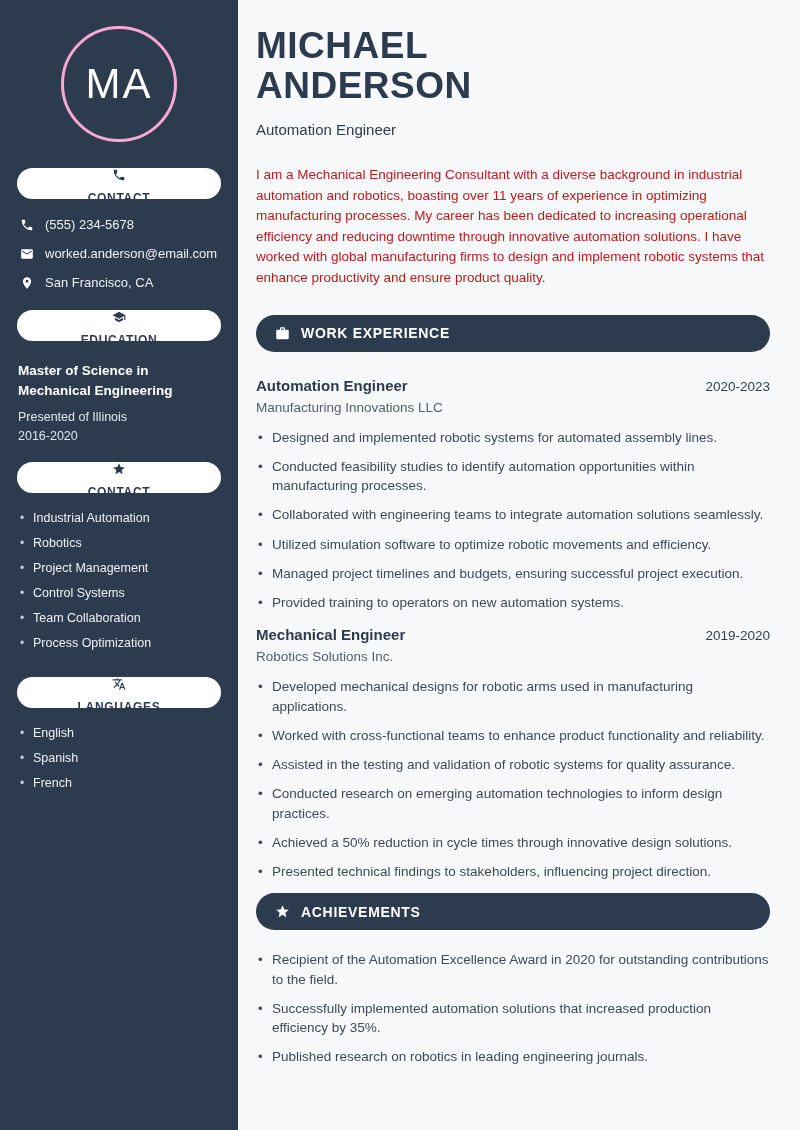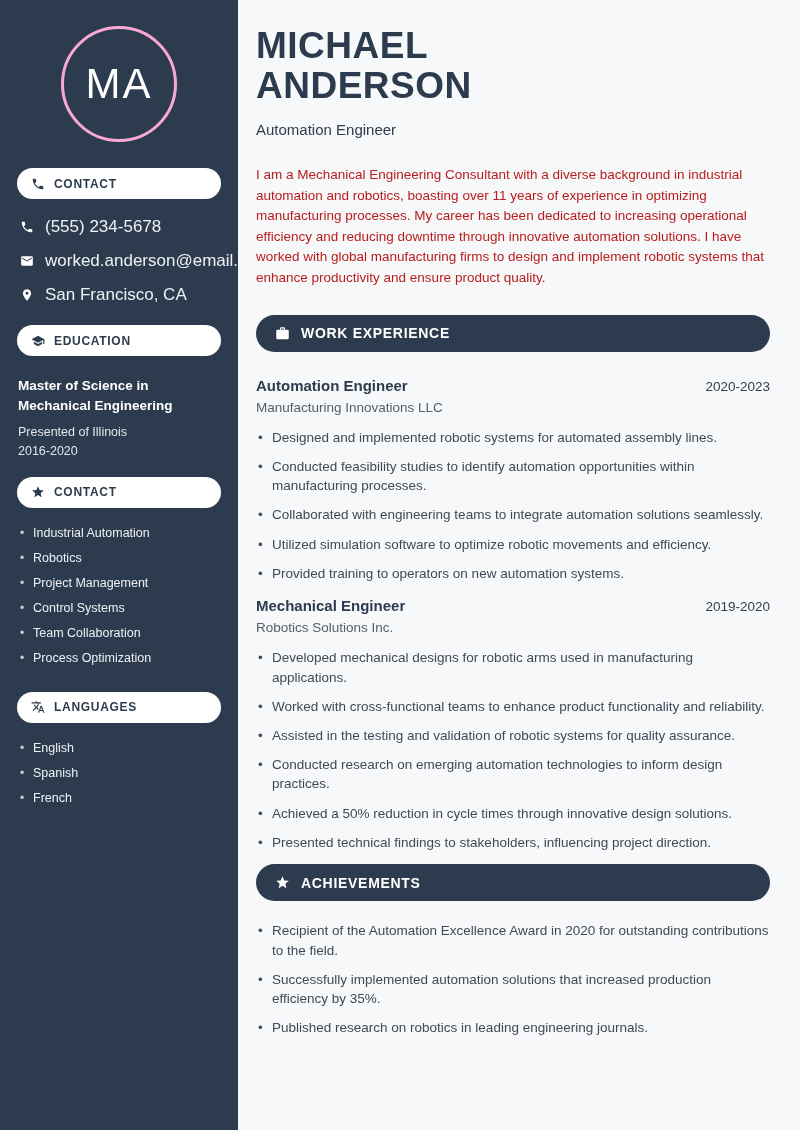--- a/index.html
+++ b/index.html
@@ -39,7 +39,7 @@
     height: 31px;
     display: flex; align-items: center; gap: 9px;
     padding: 0 14px;
-    font-size: 12px; font-weight: 700; letter-spacing: .7px;
+    font-size: 12px; font-weight: 700; letter-spacing: .7px; flex-direction: column;
   }
   .side-pill svg { width: 14px; height: 14px; flex: 0 0 14px; }
   .contact-list { padding: 2px 18px 6px 20px; }

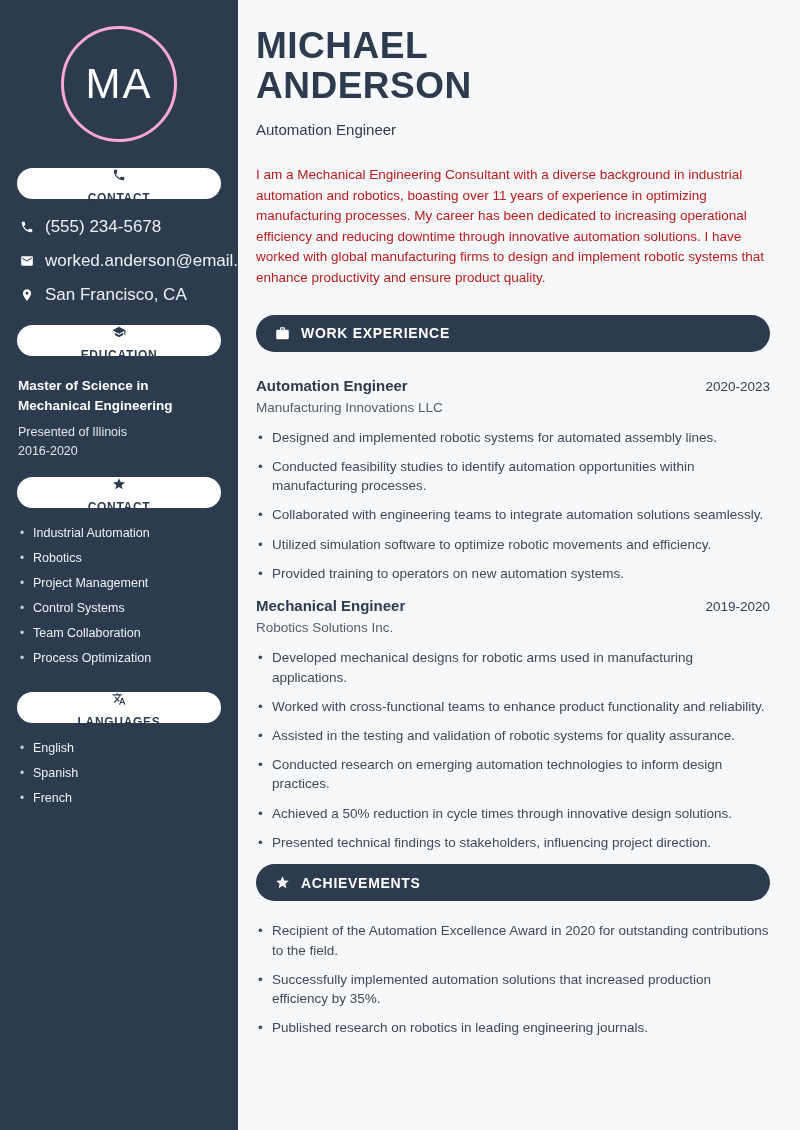--- a/index.html
+++ b/index.html
@@ -46,7 +46,7 @@
   .contact-row {
     display: flex; align-items: center; gap: 11px;
     margin-bottom: 14px;
-    font-size: 17px; color: #eef1f4;
+    font-size: 13px; color: #eef1f4;
   }
   .contact-row svg { width: 14px; height: 14px; flex: 0 0 14px; fill: #ffffff; }
   .edu-block { padding: 4px 18px 10px 18px; }

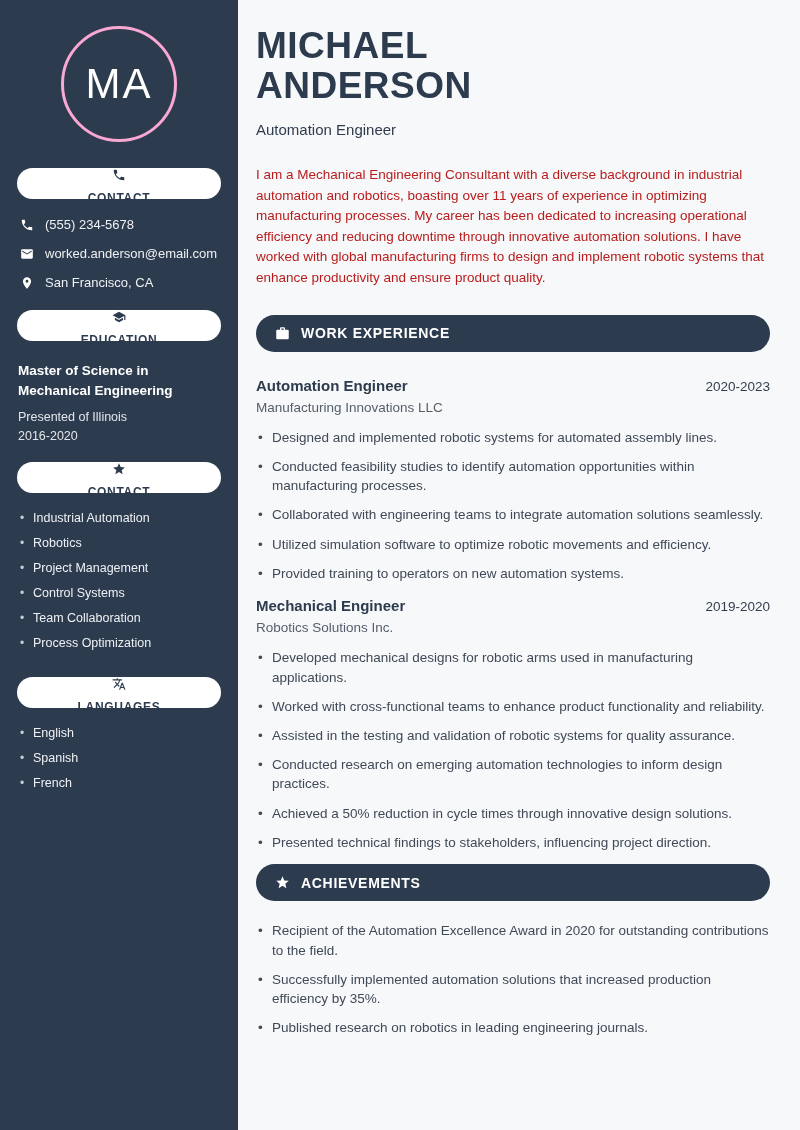--- a/index.html
+++ b/index.html
@@ -229,6 +229,7 @@
       <li>Conducted feasibility studies to identify automation opportunities within manufacturing processes.</li>
       <li>Collaborated with engineering teams to integrate automation solutions seamlessly.</li>
       <li>Utilized simulation software to optimize robotic movements and efficiency.</li>
+      <li>Managed project timelines and budgets, ensuring successful project execution.</li>
       <li>Provided training to operators on new automation systems.</li>
     </ul>
 

